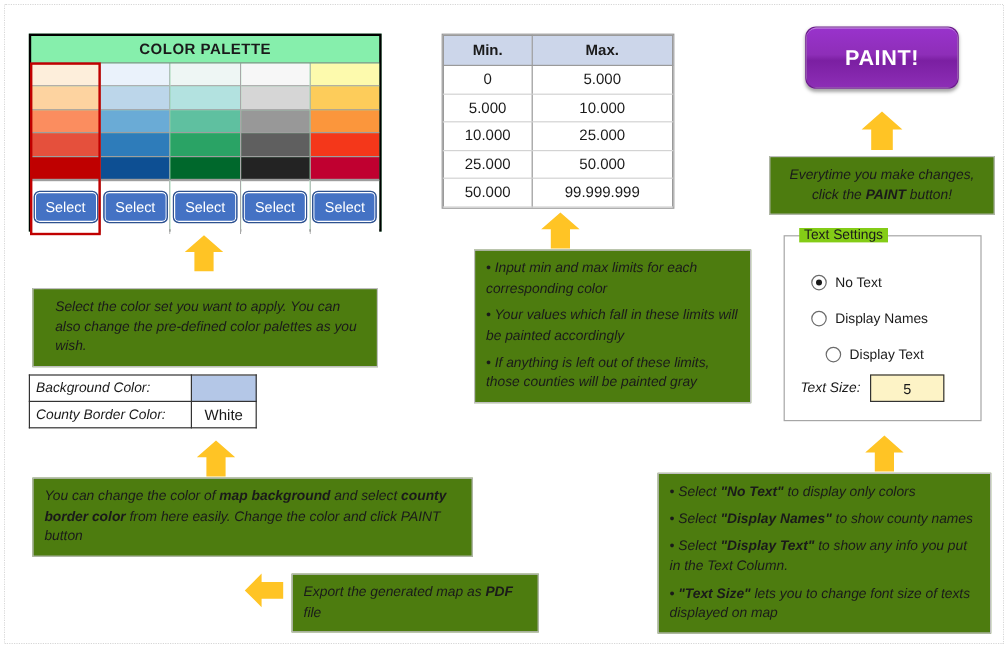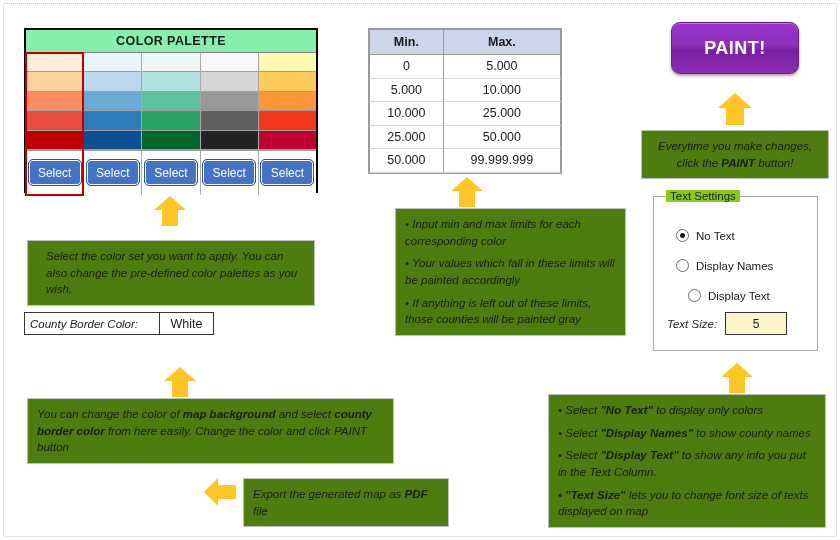--- a/index.html
+++ b/index.html
@@ -422,6 +422,10 @@
   <div class="abs" id="bgcolor-table">
     <table>
       <tbody>
+          <tr>
+        <td class="bg-label">Background Color:</td>
+        <td class="bg-swatch-cell"></td>
+      </tr>
       <tr>
         <td class="bg-label">County Border Color:</td>
         <td class="bg-value">White</td>

